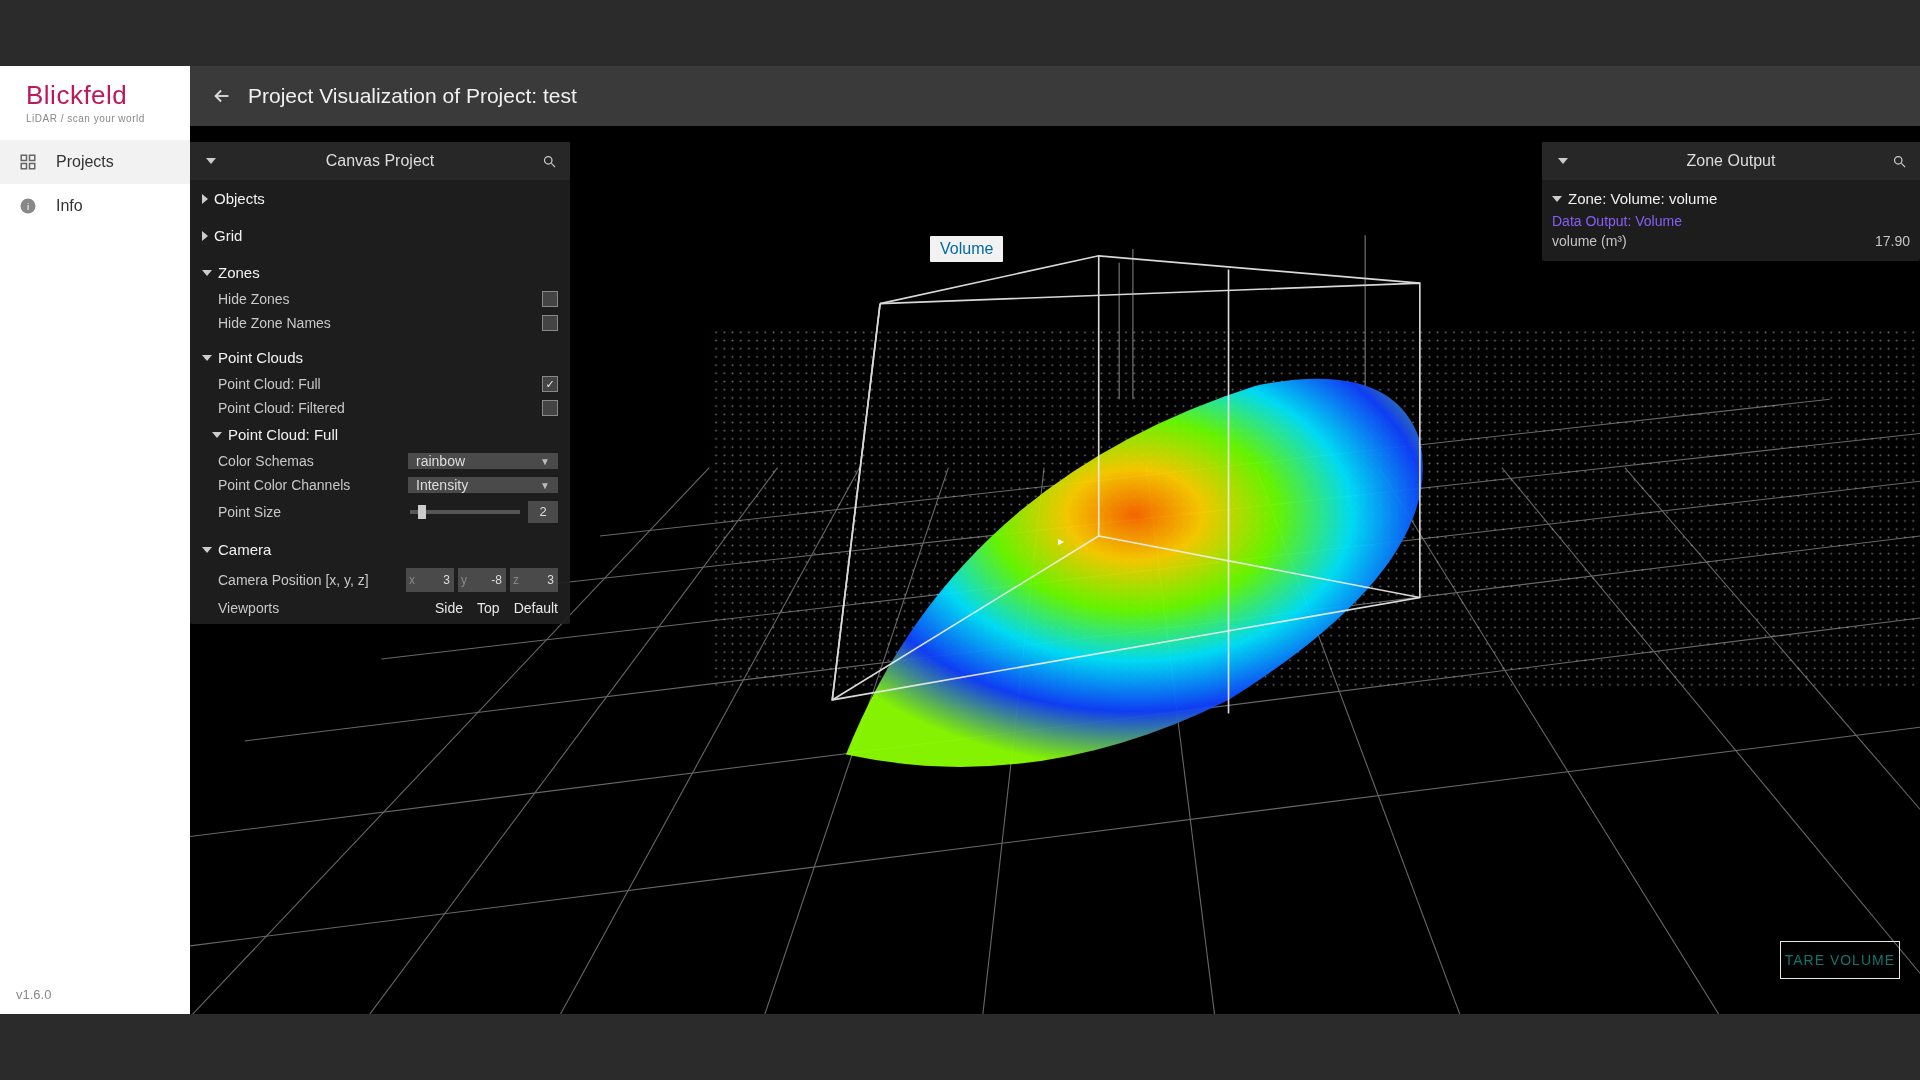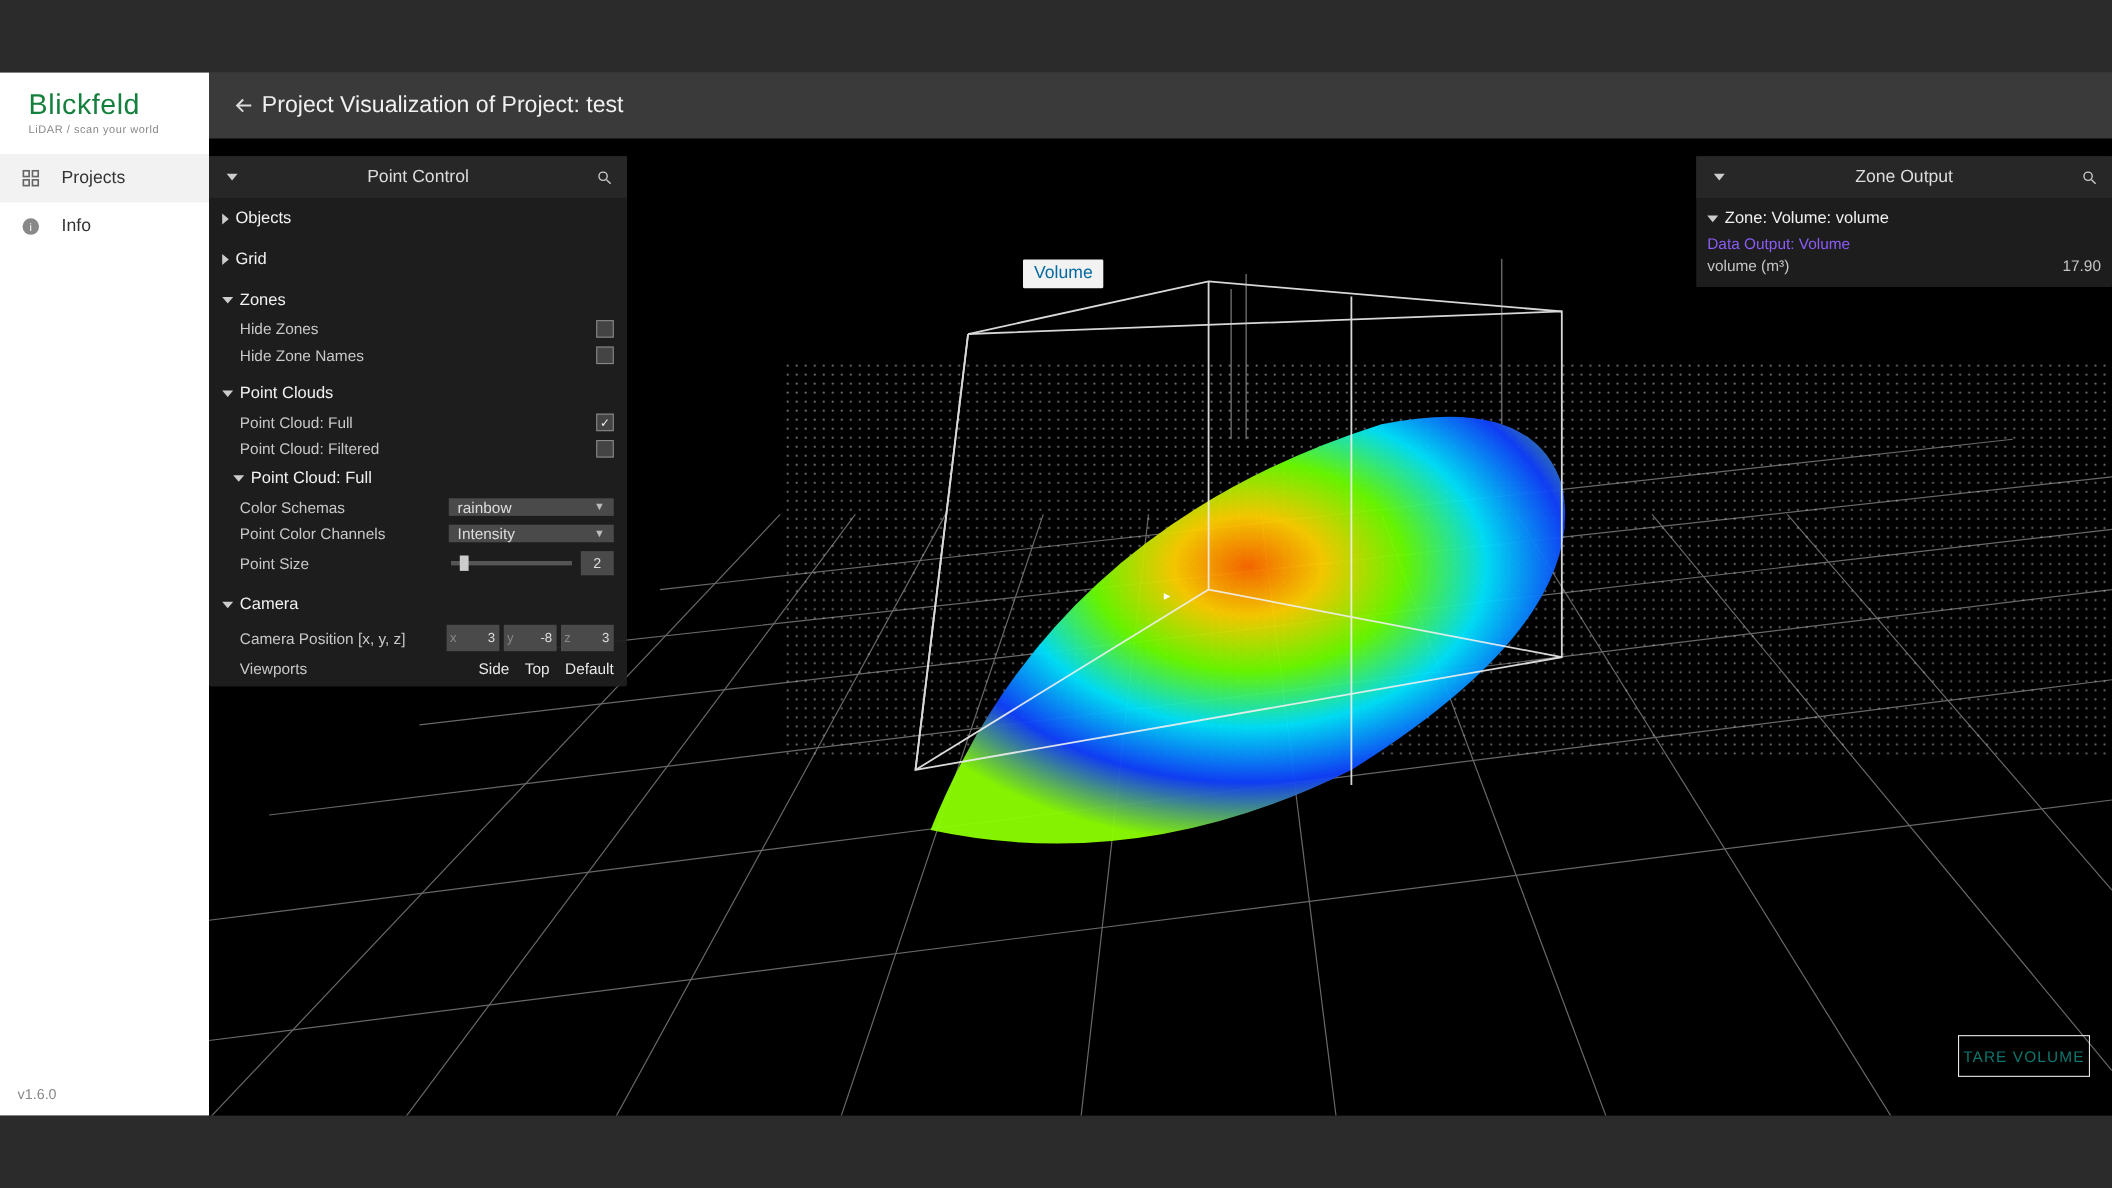--- a/index.html
+++ b/index.html
@@ -10,7 +10,7 @@
   .app { position: absolute; top: 66px; bottom: 66px; left: 0; right: 0; display: flex; }
   .sidebar { width: 190px; background: #fff; color: #333; display: flex; flex-direction: column; }
   .logo { padding: 14px 16px 6px 26px; }
-  .logo-main { font-size: 26px; letter-spacing: 0.5px; font-weight: 500; color: #15803d; }
+  .logo-main { font-size: 26px; letter-spacing: 0.5px; font-weight: 500; color: #be185d; }
   .logo-sub { font-size: 10px; color: #888; letter-spacing: 0.5px; margin-top: 2px; }
   .nav { margin-top: 10px; }
   .nav-item { display: flex; align-items: center; gap: 18px; padding: 12px 18px; cursor: pointer; font-size: 16px; }

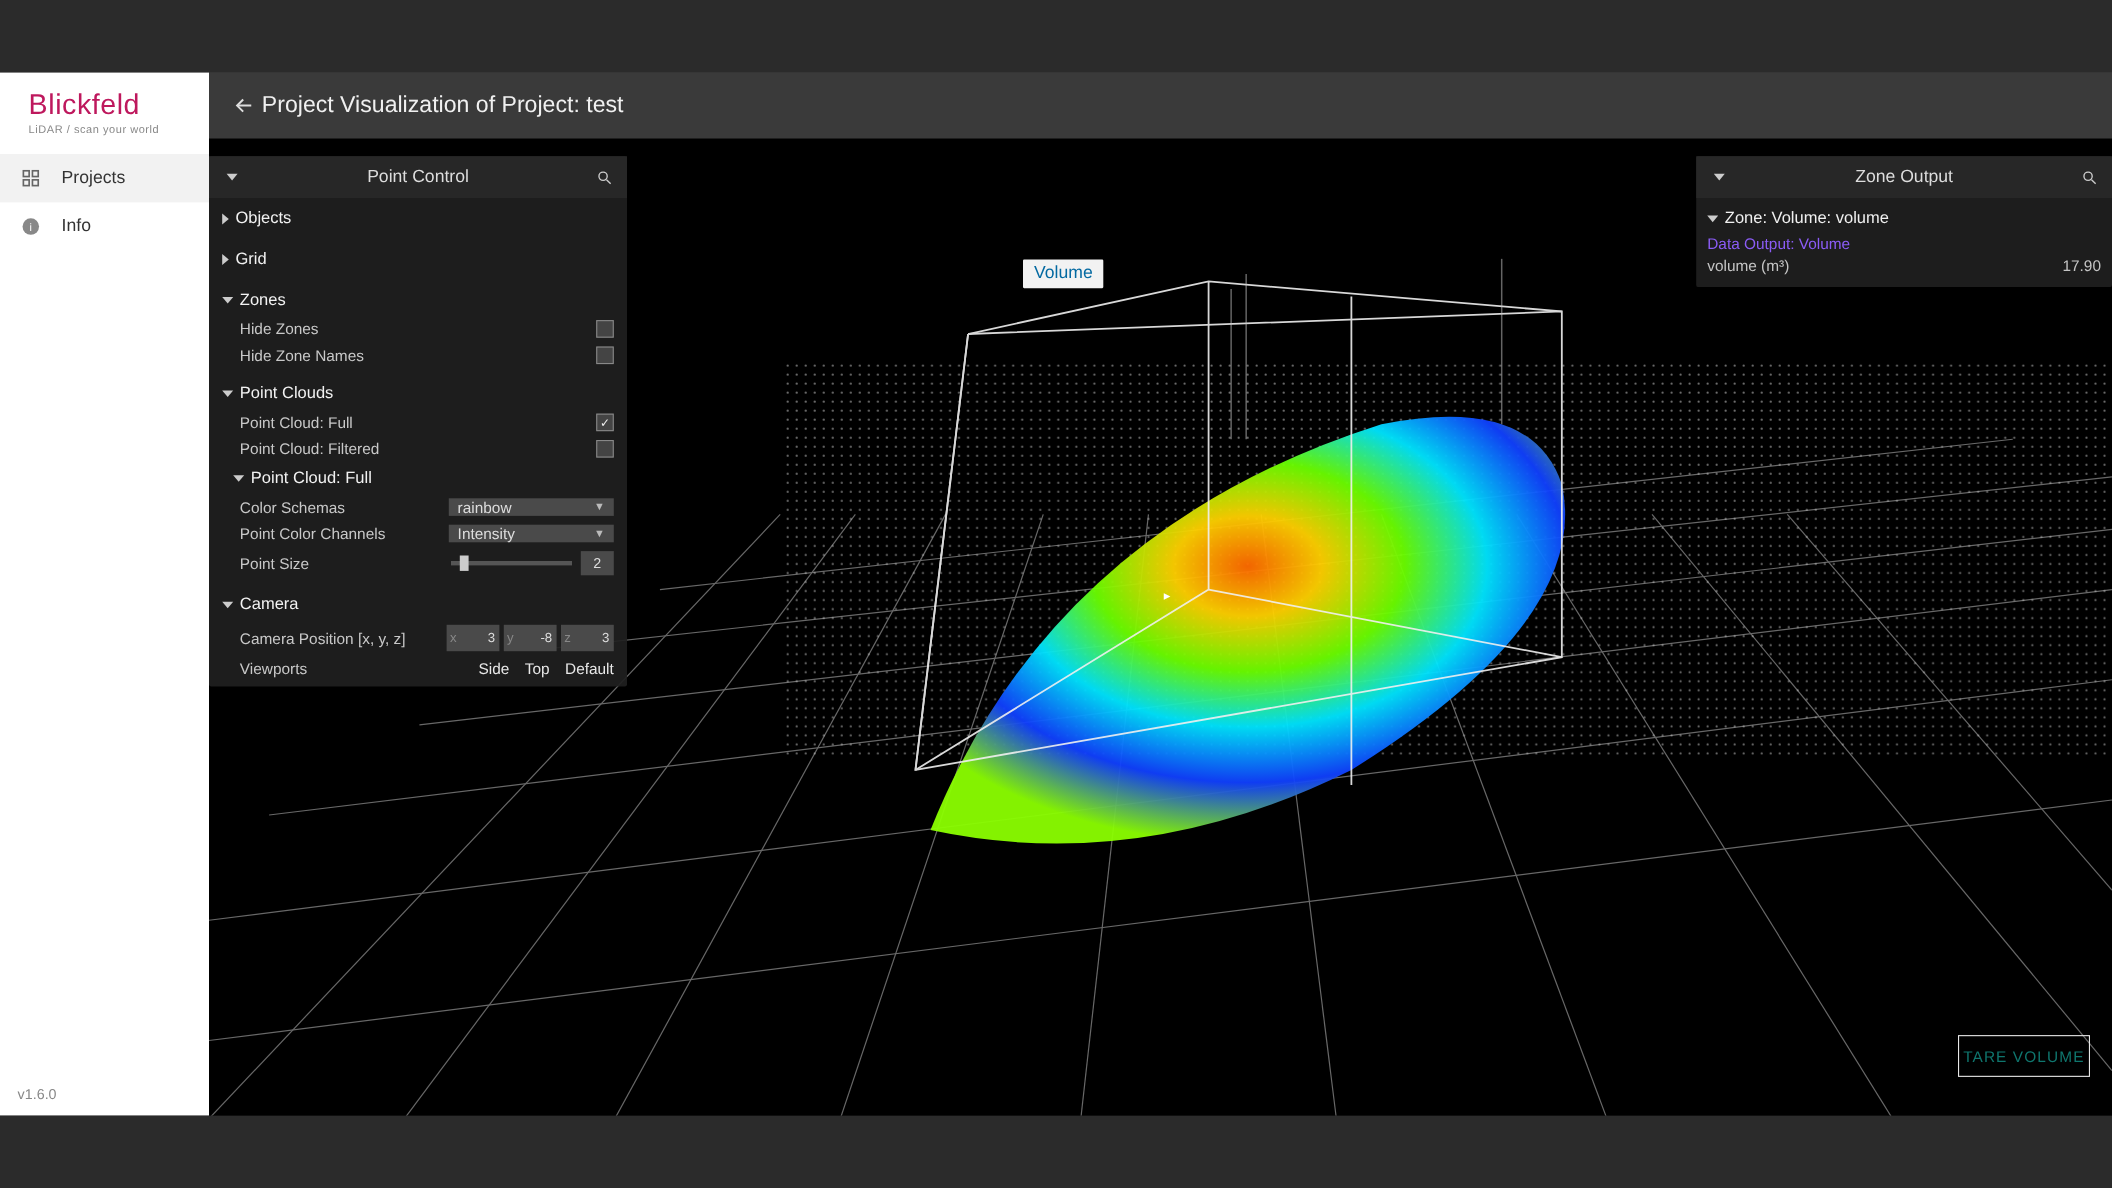--- a/index.html
+++ b/index.html
@@ -18,7 +18,7 @@
   .nav-icon { width: 20px; height: 20px; display: flex; align-items: center; justify-content: center; color: #666; }
   .version { margin-top: auto; padding: 12px 16px; color: #888; font-size: 13px; }
   .main { flex: 1; display: flex; flex-direction: column; background: #3a3a3a; min-width: 0; }
-  .topbar { height: 60px; background: #3a3a3a; display: flex; align-items: center; padding: 0 16px; gap: 0; }
+  .topbar { height: 60px; background: #3a3a3a; display: flex; align-items: center; padding: 0 16px; gap: 10px; }
   .back-btn { width: 32px; height: 32px; display: flex; align-items: center; justify-content: center; border-radius: 16px; cursor: pointer; color: #ddd; }
   .page-title { font-size: 21px; color: #f0f0f0; font-weight: 400; }
   .viewport-wrap { flex: 1; position: relative; background: #000; overflow: hidden; }

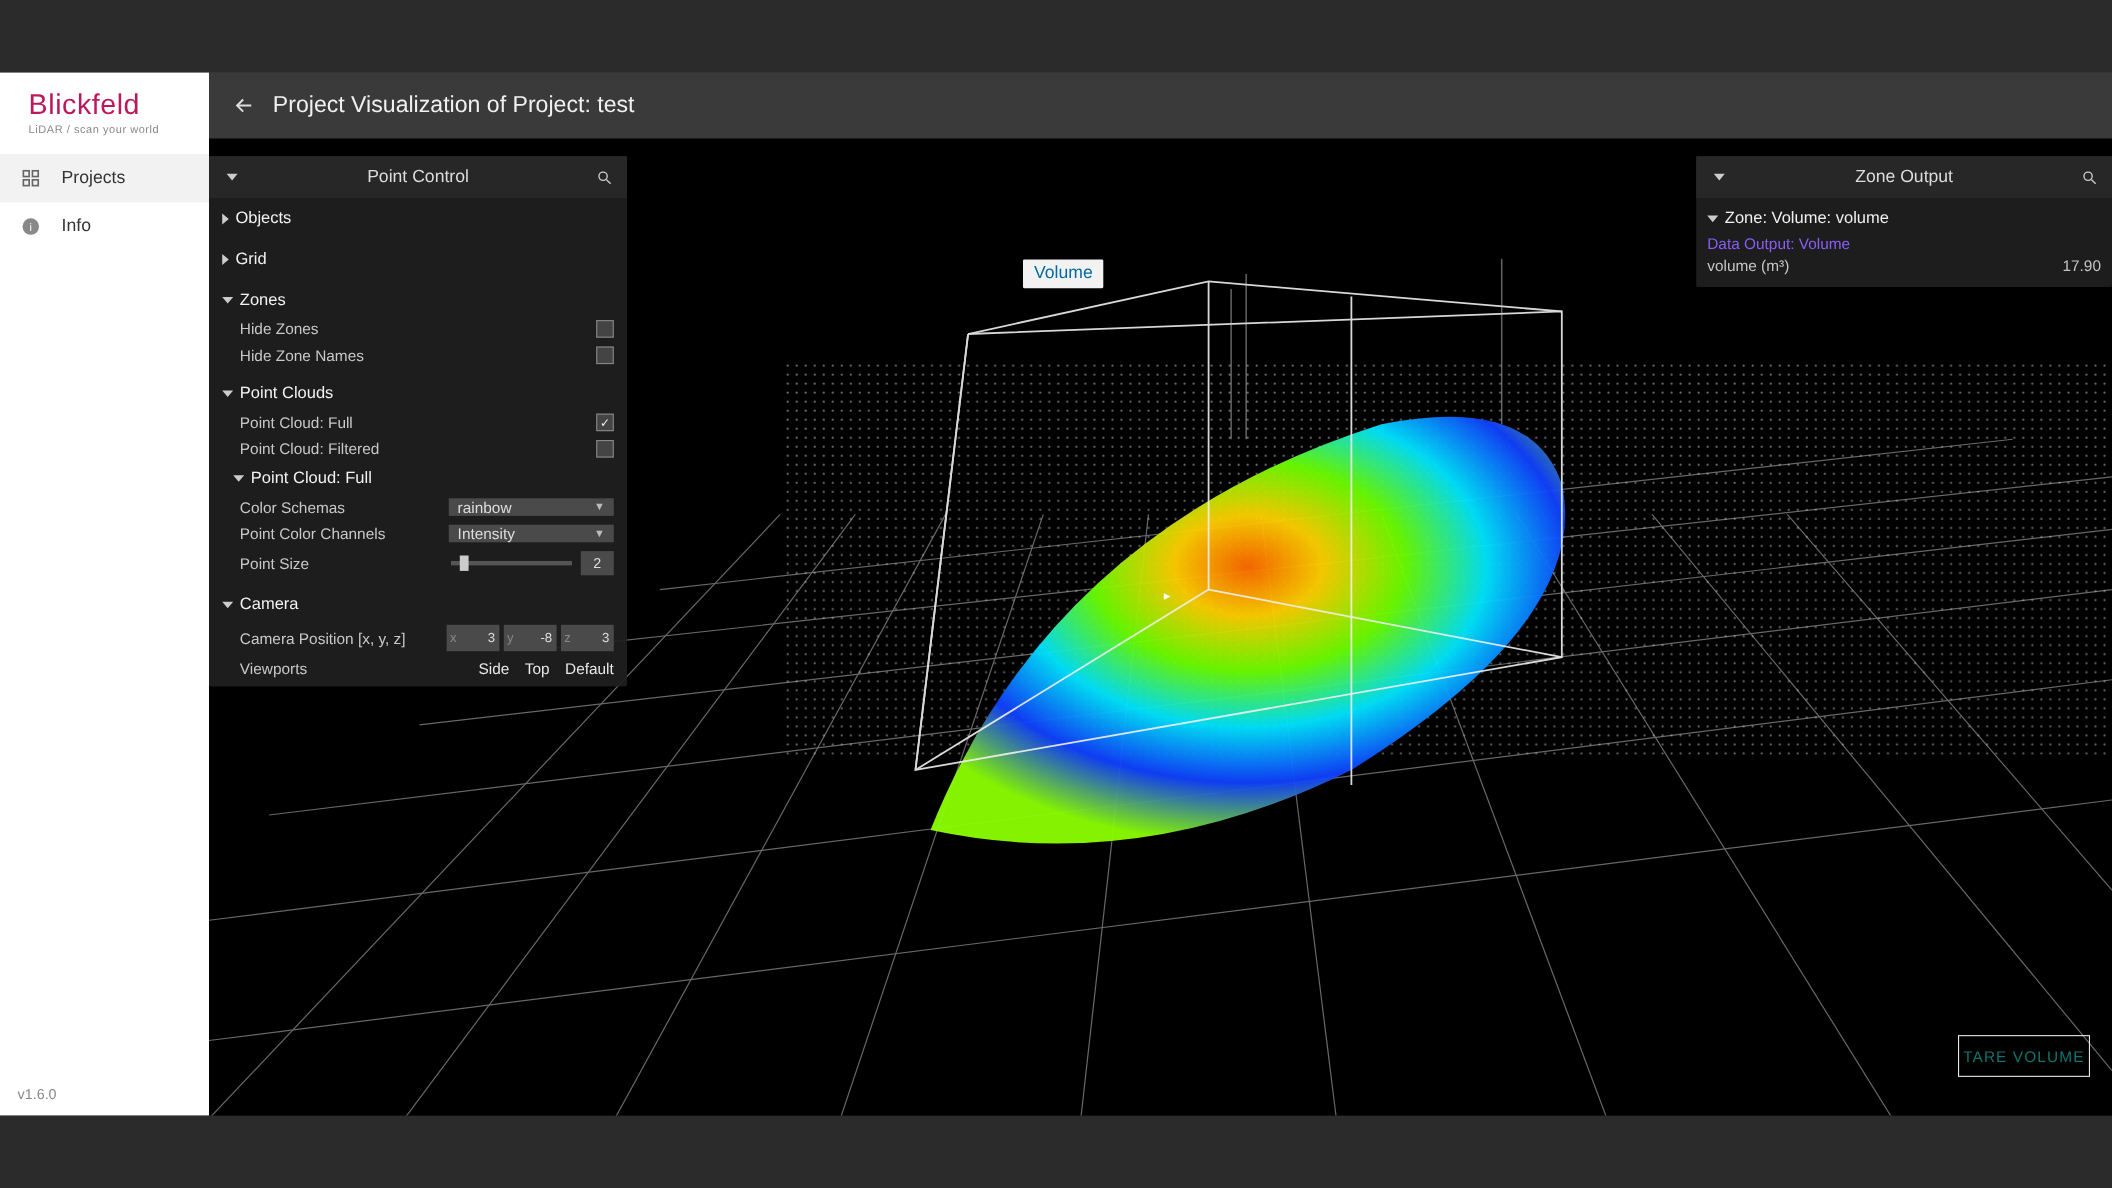--- a/index.html
+++ b/index.html
@@ -178,7 +178,7 @@
             <span class="ph-left">
                 <span class="caret down"></span>
               </span>
-            <span class="panel-title">Point Control</span>
+            <span class="panel-title">Canvas Project</span>
             <span class="ph-right">
               <svg width="15" height="15" viewBox="0 0 24 24" fill="none" stroke="#ccc" stroke-width="2">
                   <circle cx="10" cy="10" r="6"></circle>

